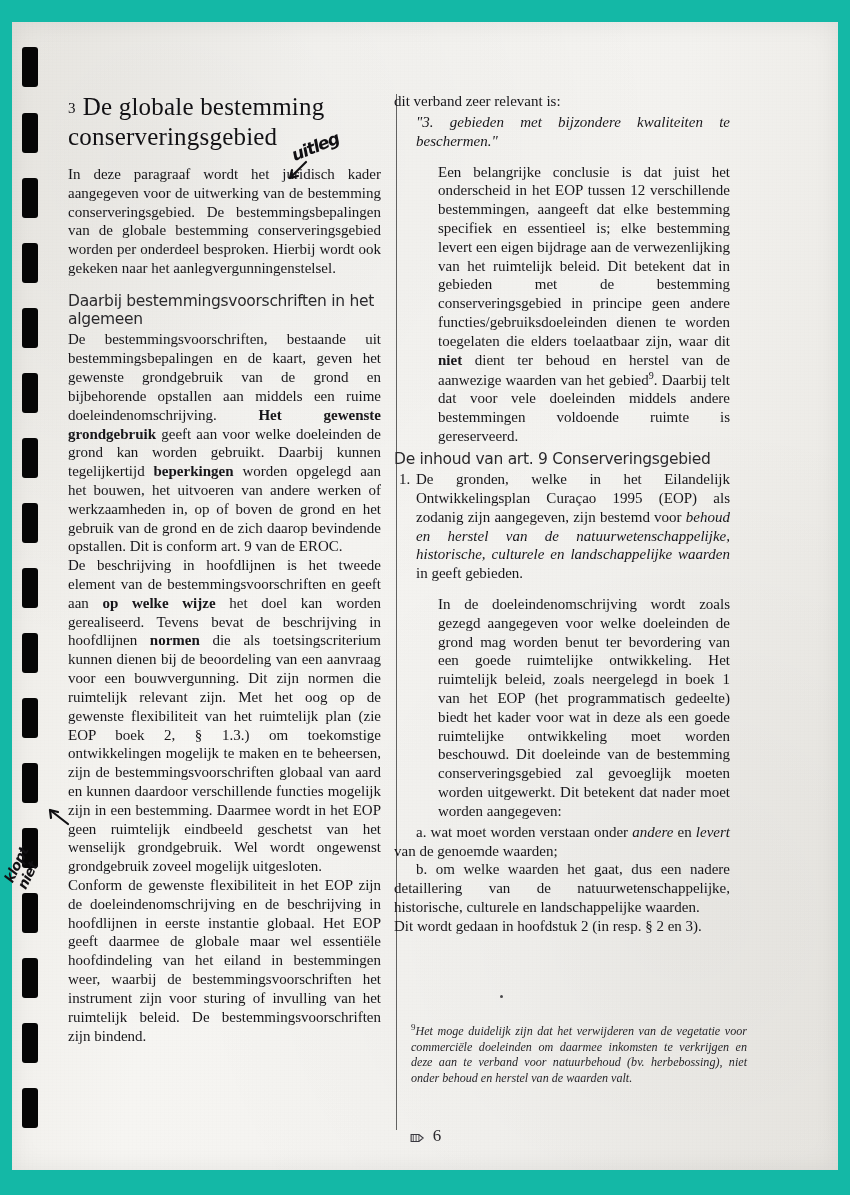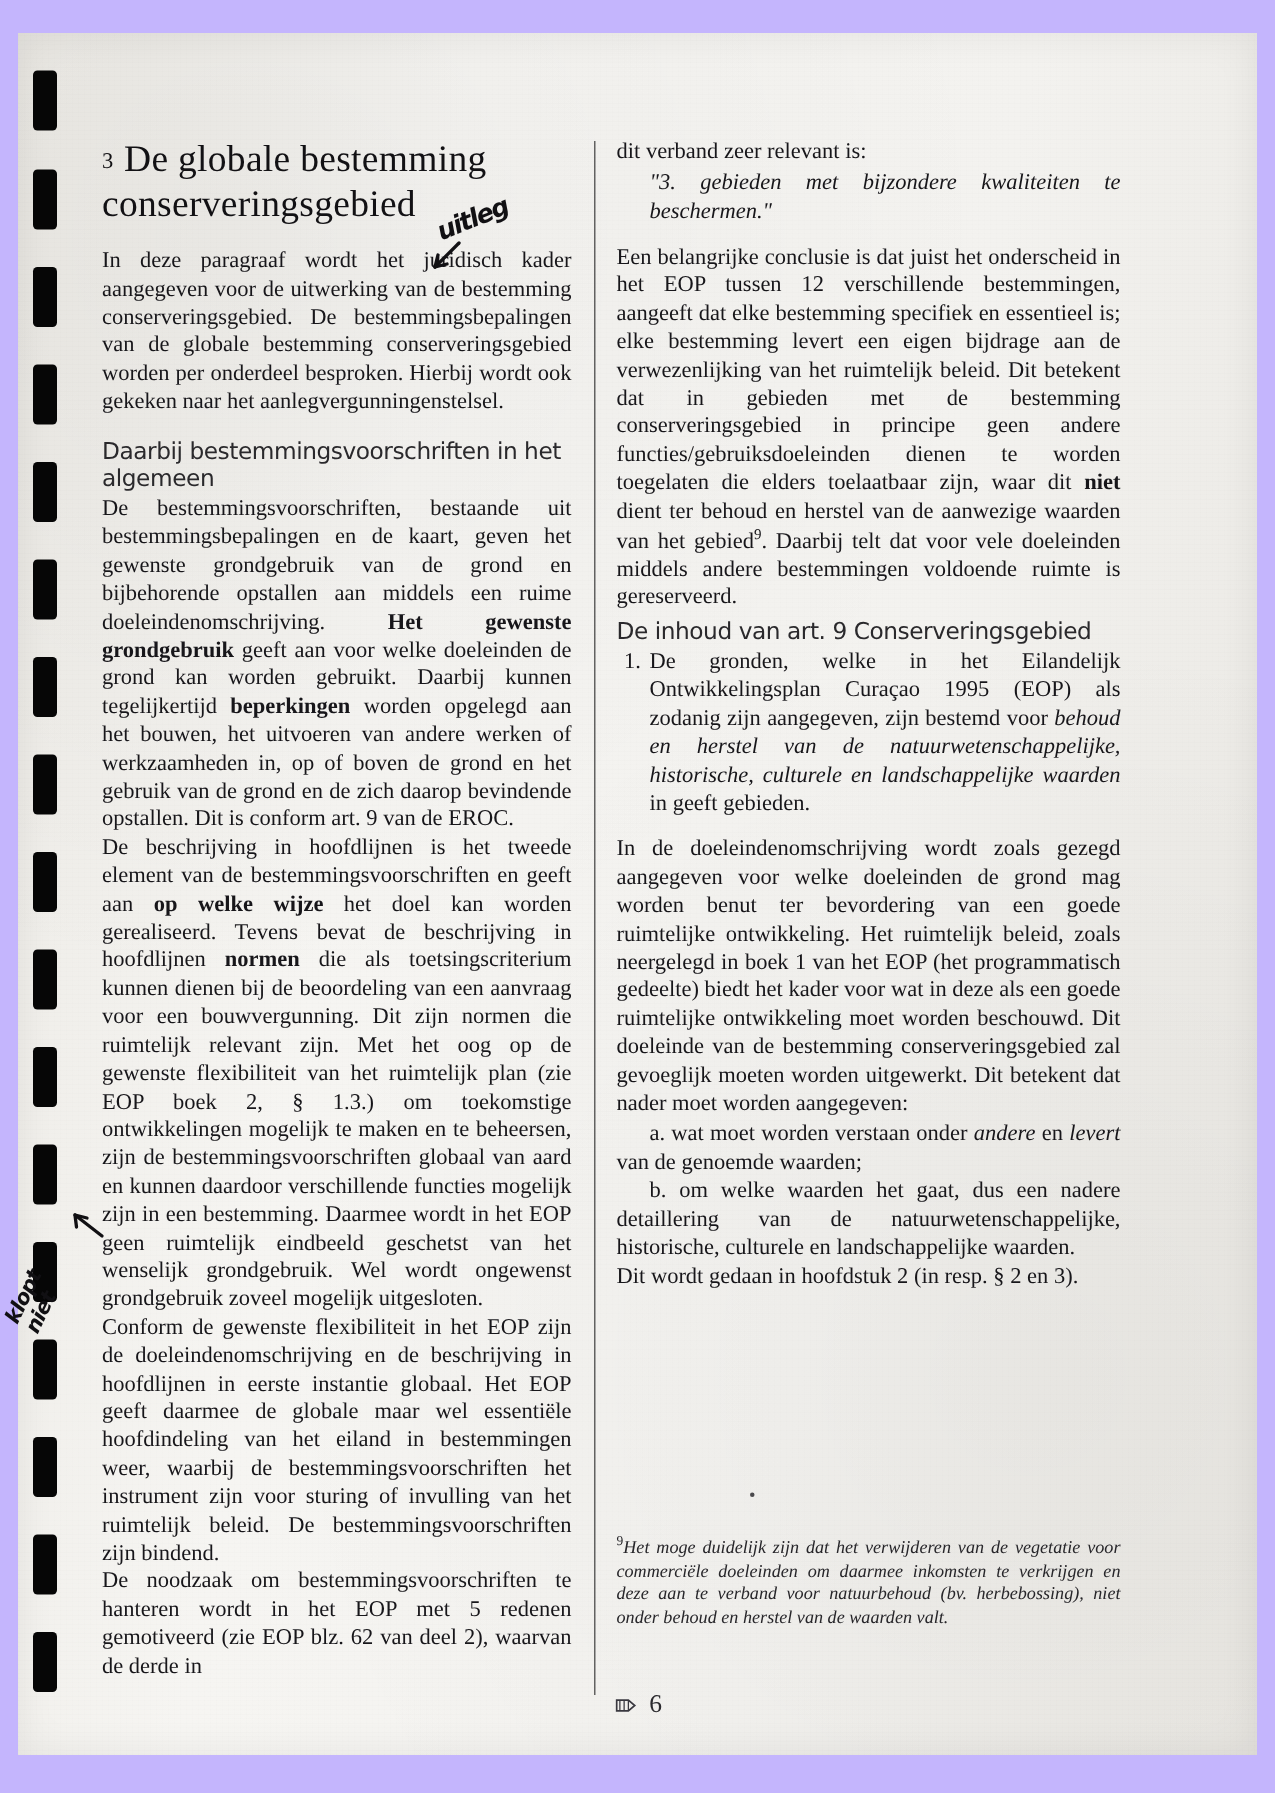--- a/index.html
+++ b/index.html
@@ -20,7 +20,7 @@
     left: 0; top: 0;
     width: 850px;
     height: 1195px;
-    background: #c4b5fd;
+    background: #14b8a6;
   }
   .page-sheet {
     position: absolute;

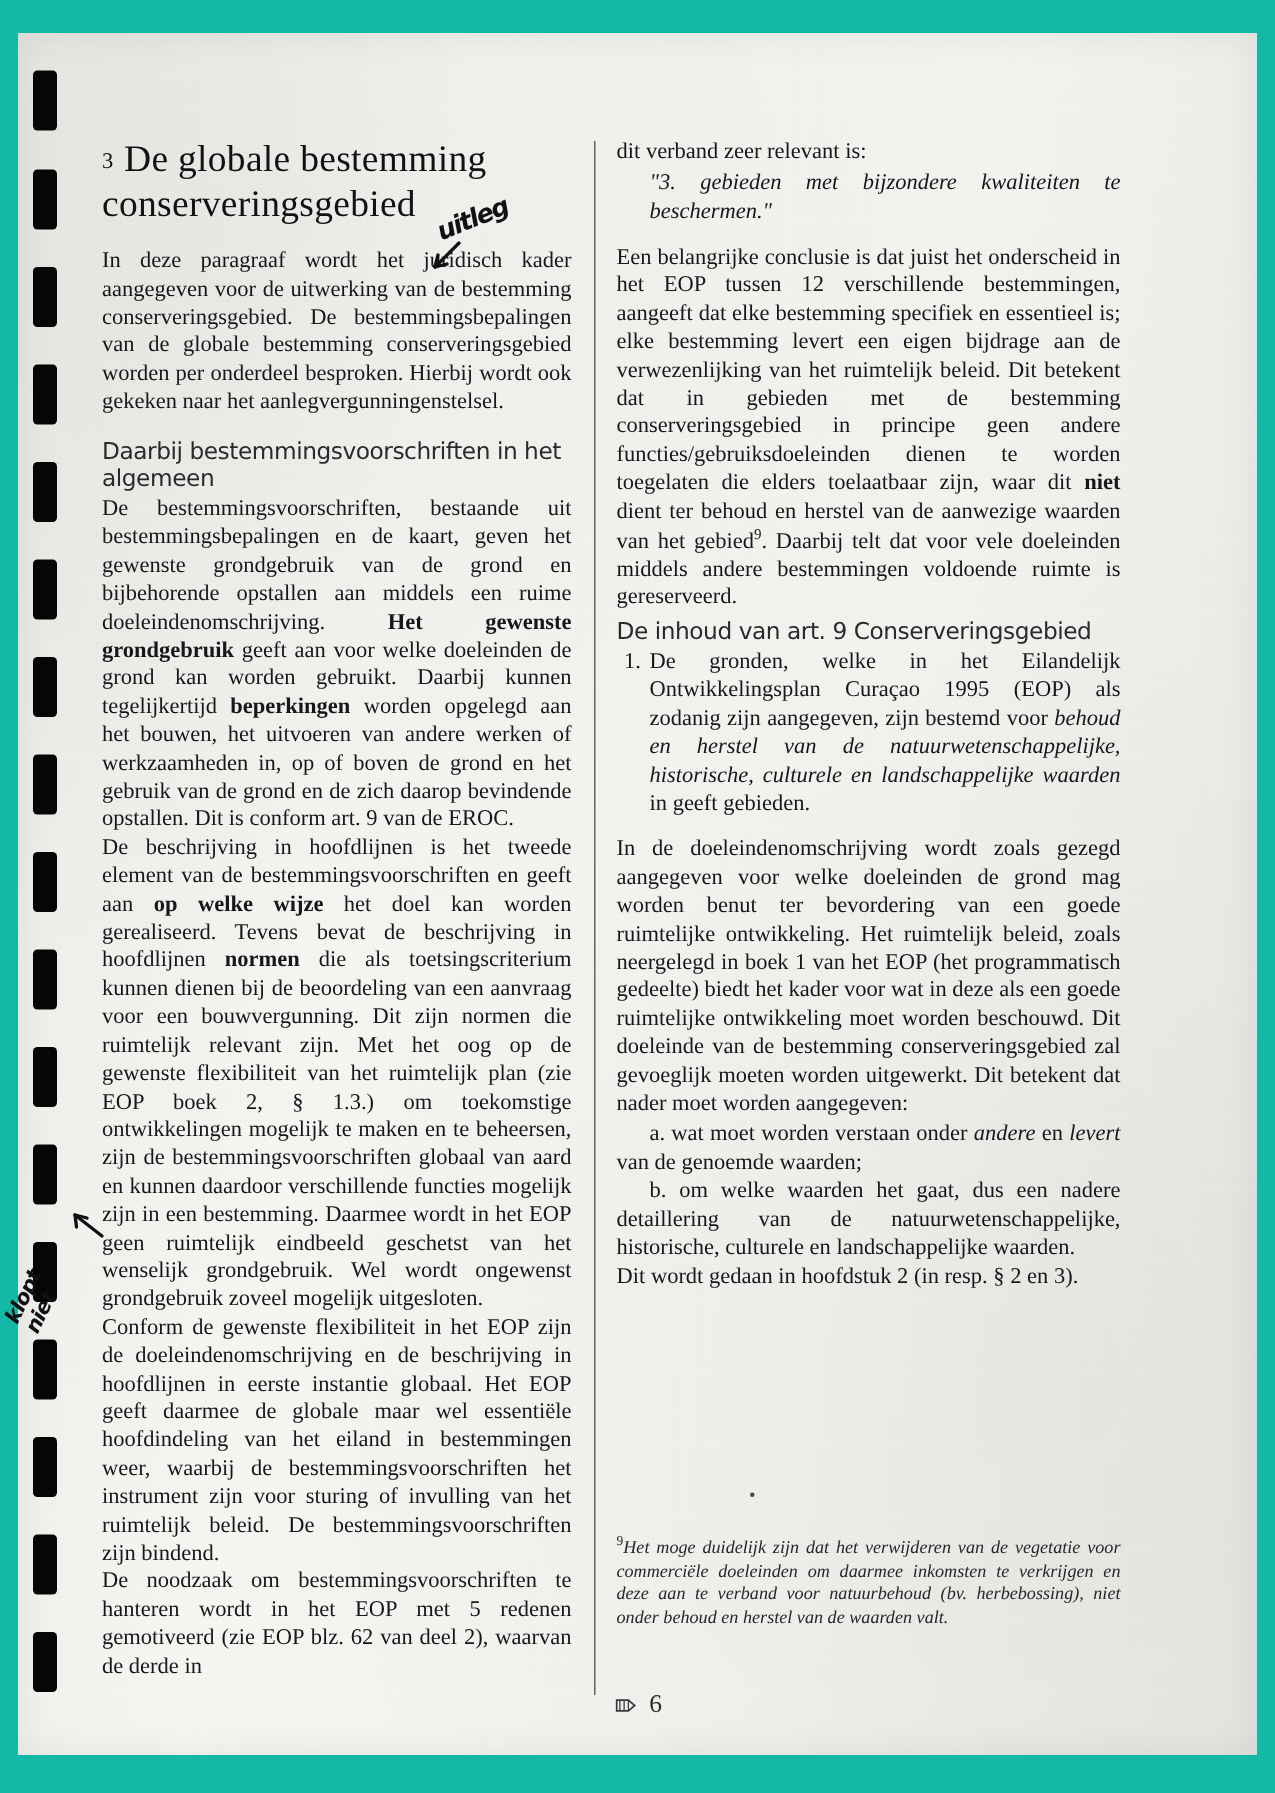--- a/index.html
+++ b/index.html
@@ -76,7 +76,7 @@
     color: #17161a;
   }
   .col-left  { left: 68px;  width: 313px; }
-  .col-right { left: 411px; width: 336px; }
+  .col-right { left: 394px; width: 336px; }
 
   .col-divider {
     position: absolute;

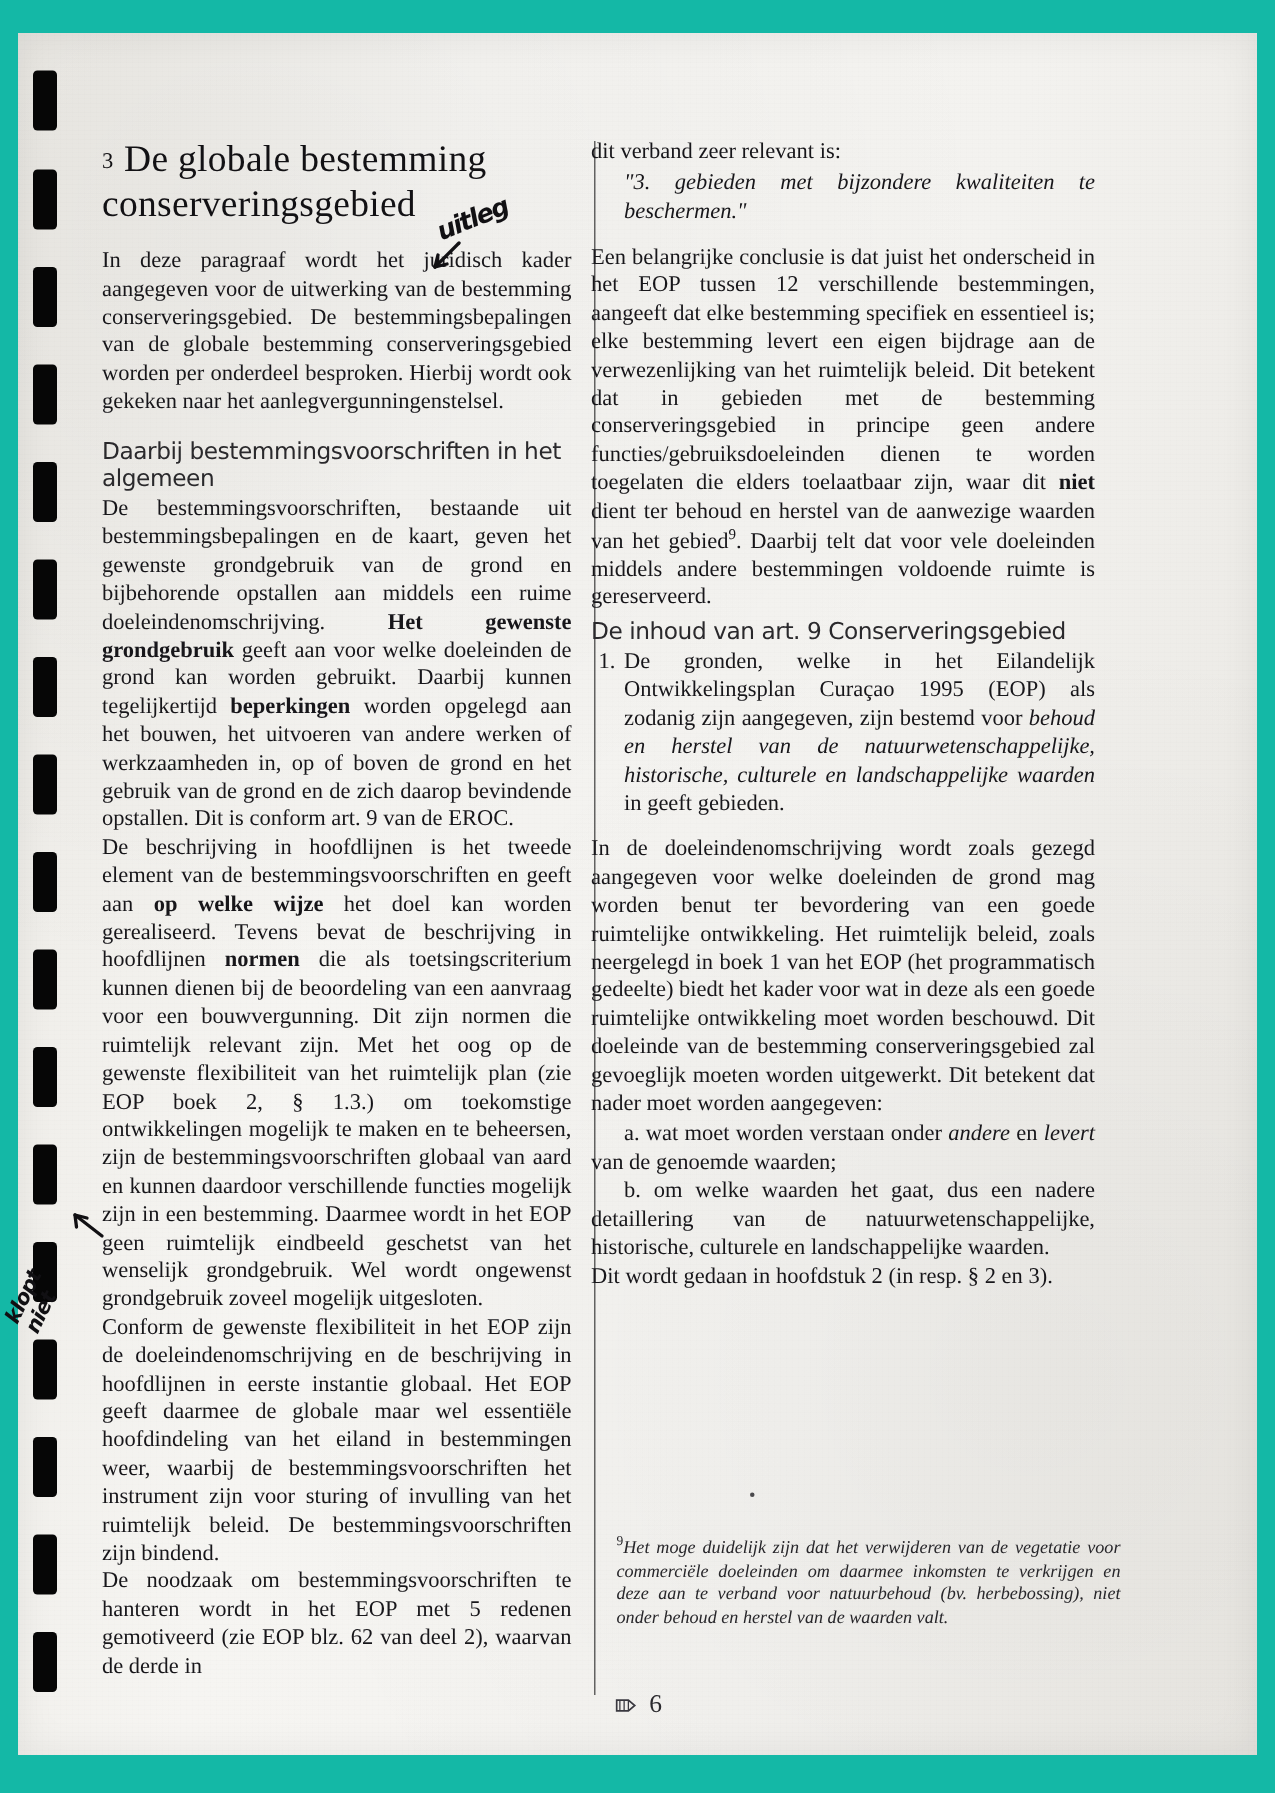--- a/index.html
+++ b/index.html
@@ -131,7 +131,7 @@
     hyphens: manual;
   }
   p.body + p.body { margin-top: 0; }
-  p.gap { margin-top: 12px; }
+  p.gap { margin-top: 12px; margin-left: 44px; }
 
   .quote-block {
     margin: 2px 0 0 22px;

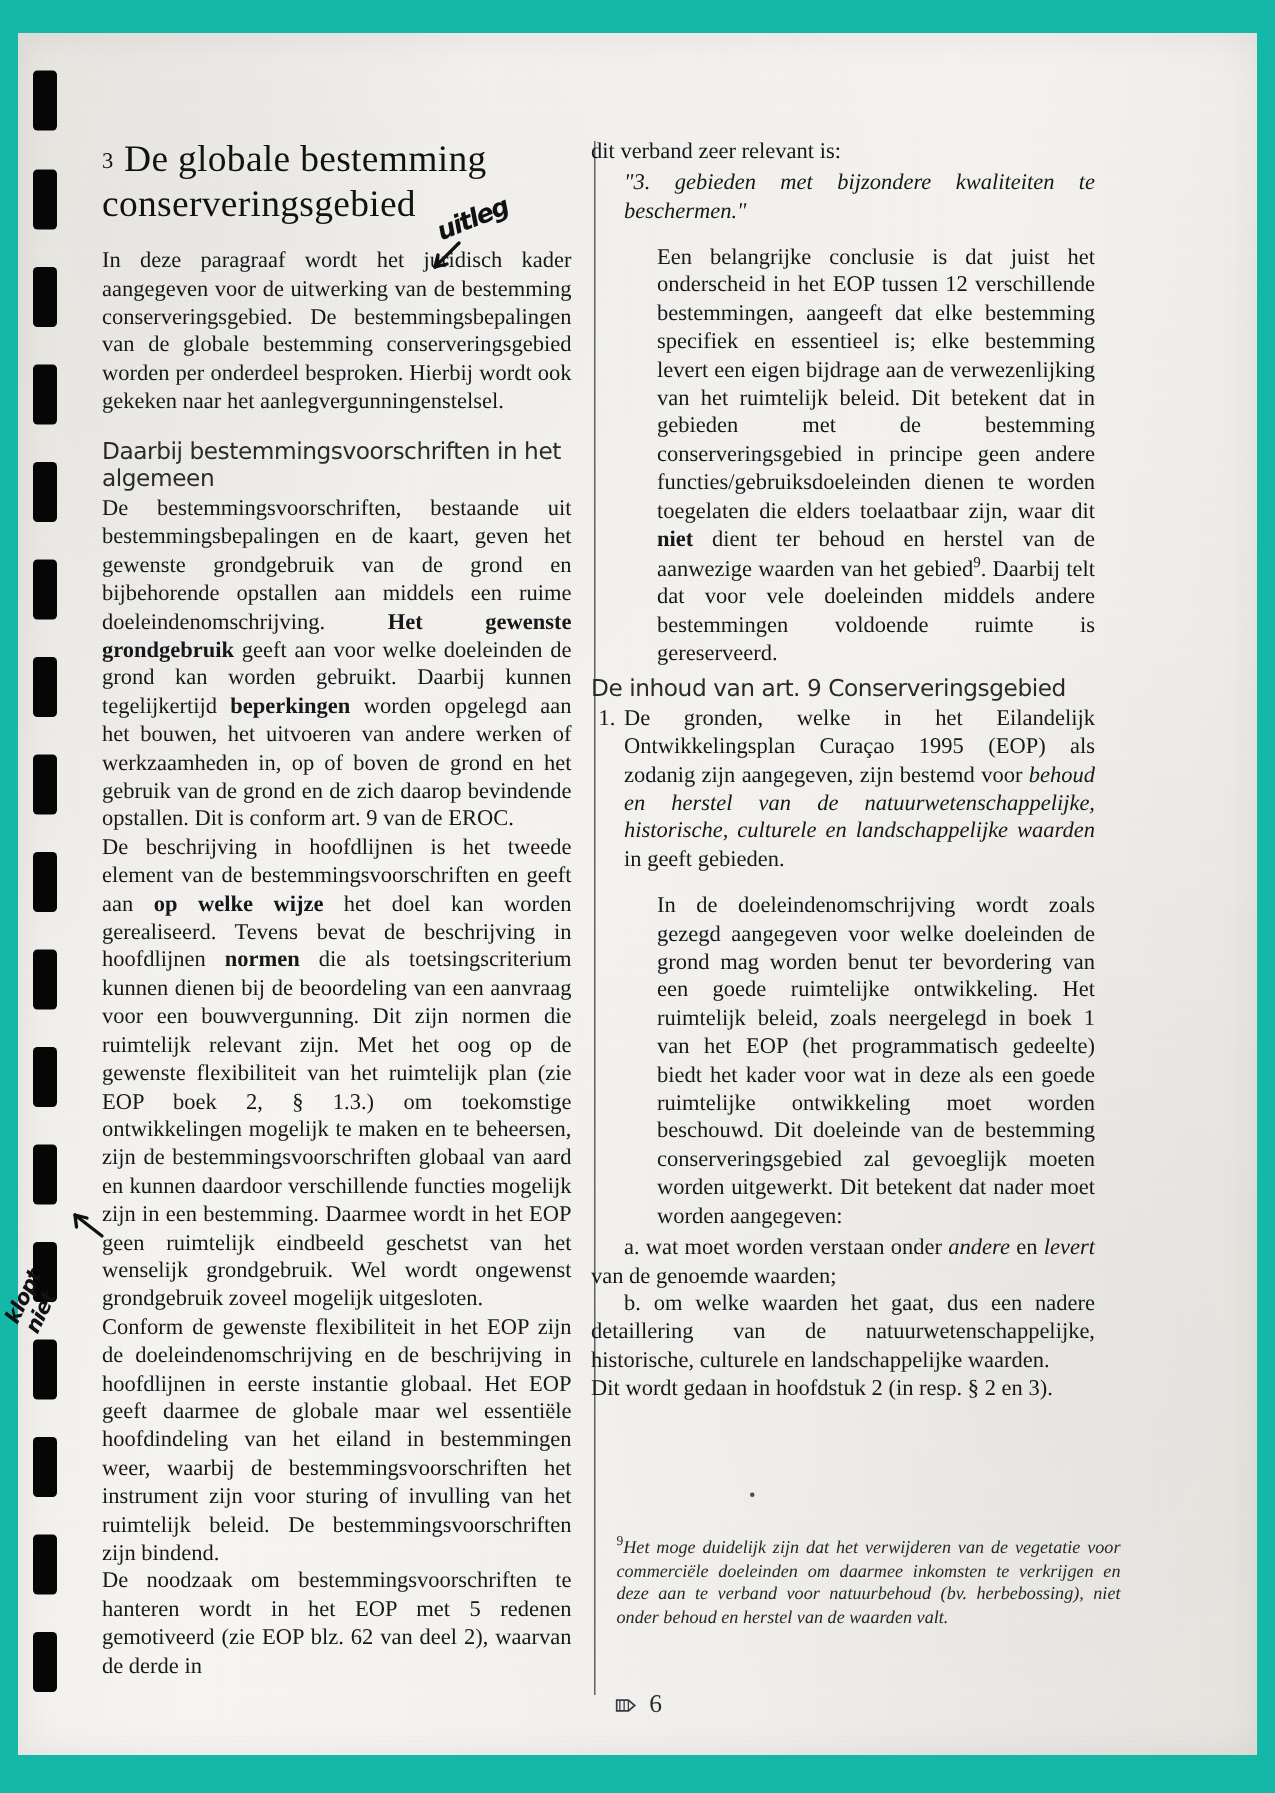--- a/index.html
+++ b/index.html
@@ -309,7 +309,6 @@
 
       <p class="body">Conform de gewenste flexibiliteit in het EOP zijn de doeleindenomschrijving en de beschrijving in hoofdlijnen in eerste instantie globaal. Het EOP geeft daarmee de globale maar wel essentiële hoofdindeling van het eiland in bestemmingen weer, waarbij de bestemmingsvoorschriften het instrument zijn voor sturing of invulling van het ruimtelijk beleid. De bestemmingsvoorschriften zijn bindend.</p>
 
-      <p class="body">De noodzaak om bestemmingsvoorschriften te hanteren wordt in het EOP met 5 redenen gemotiveerd (zie EOP blz. 62 van deel 2), waarvan de derde in</p>
     </div>
 
     <div class="column col-right">

